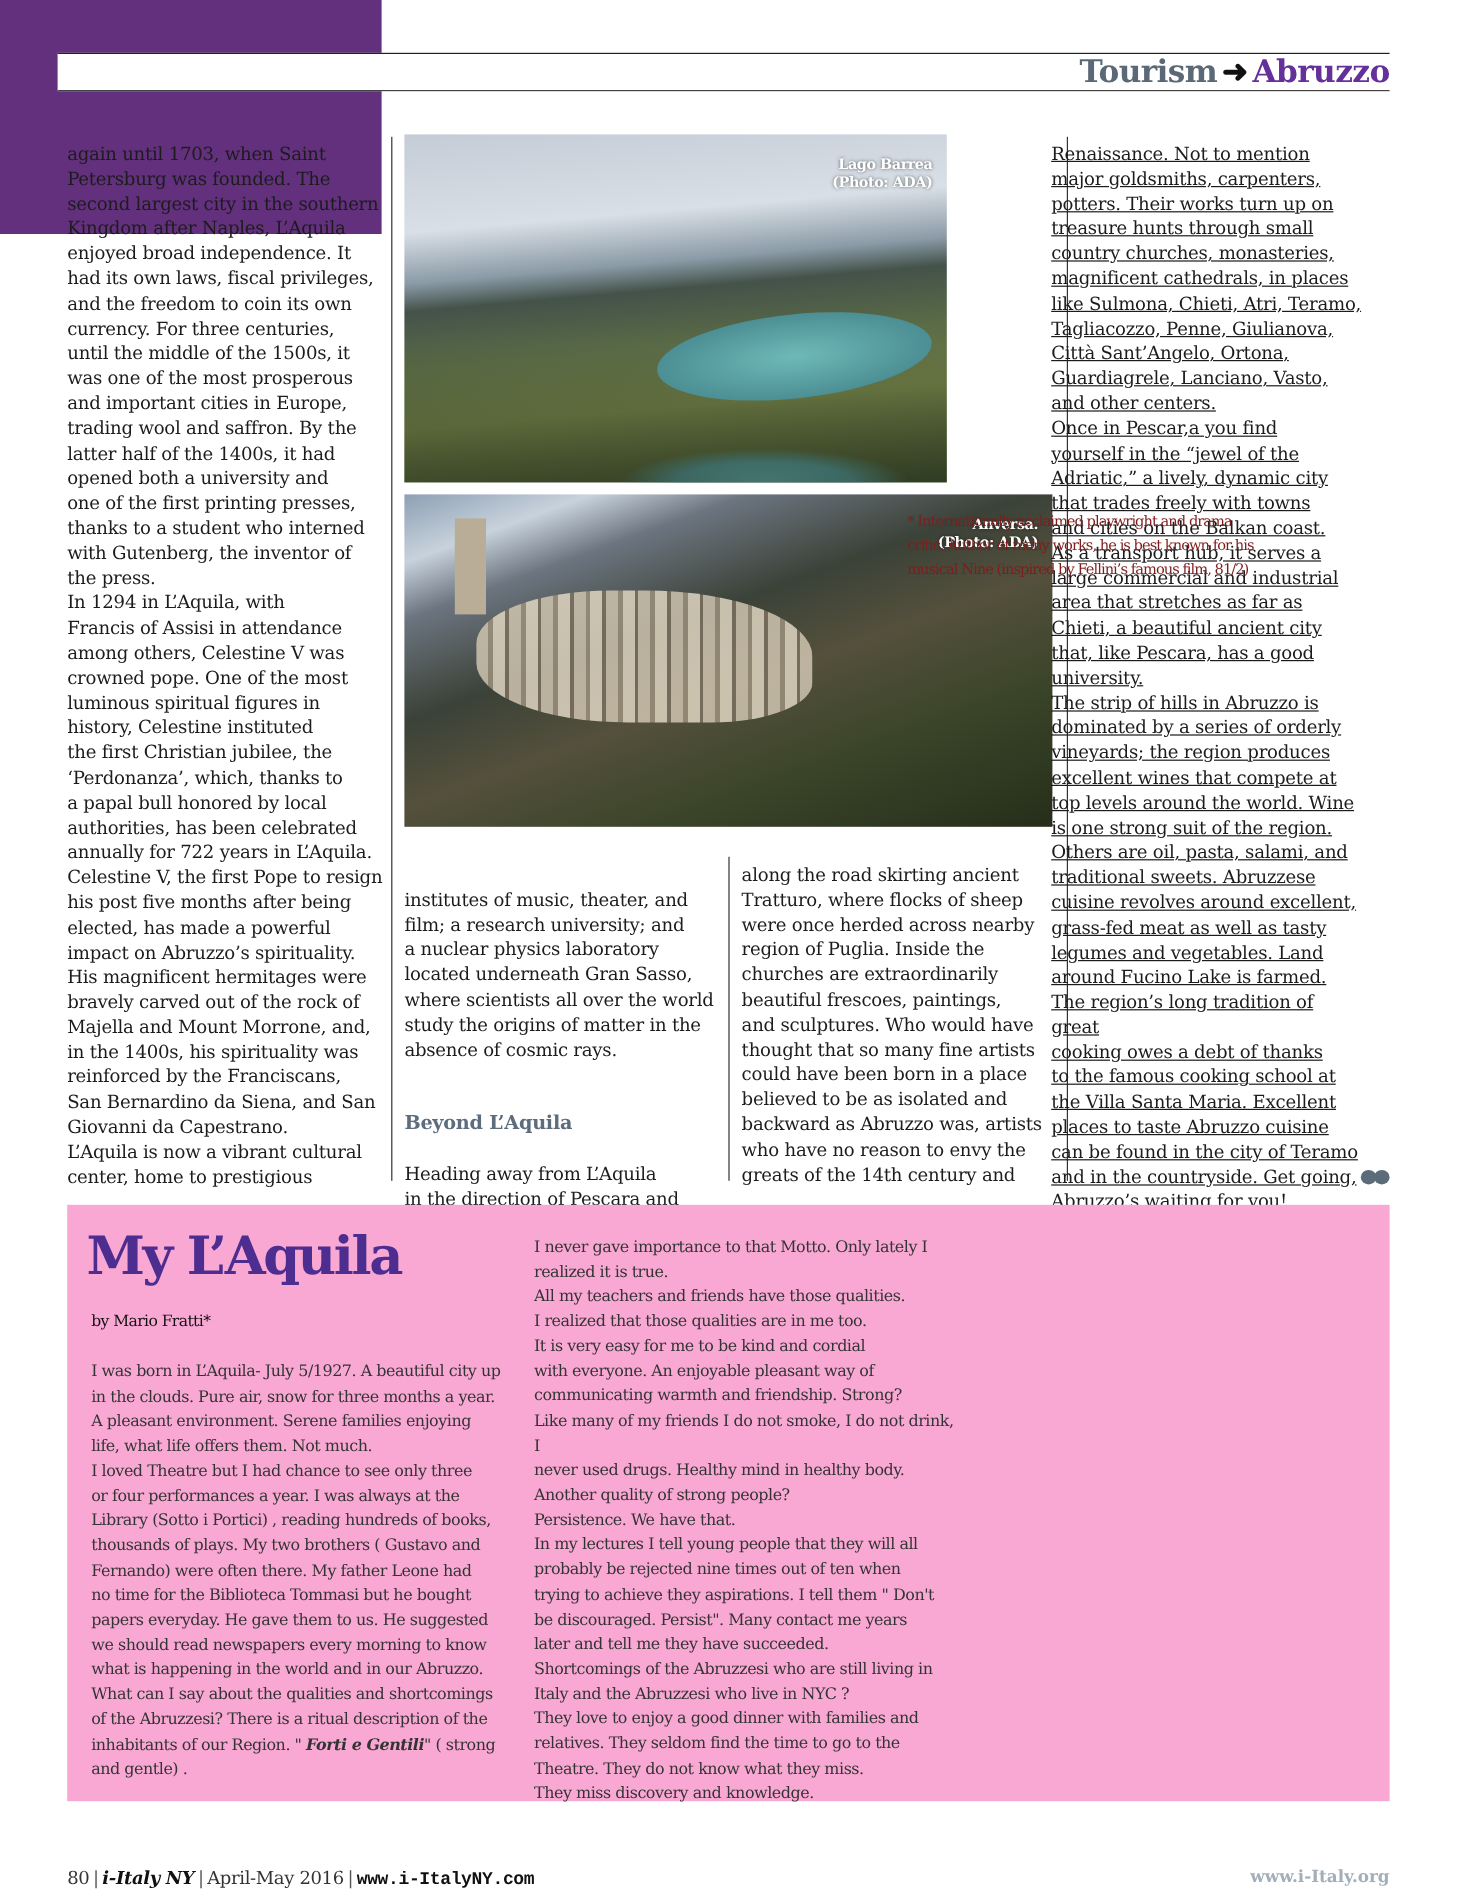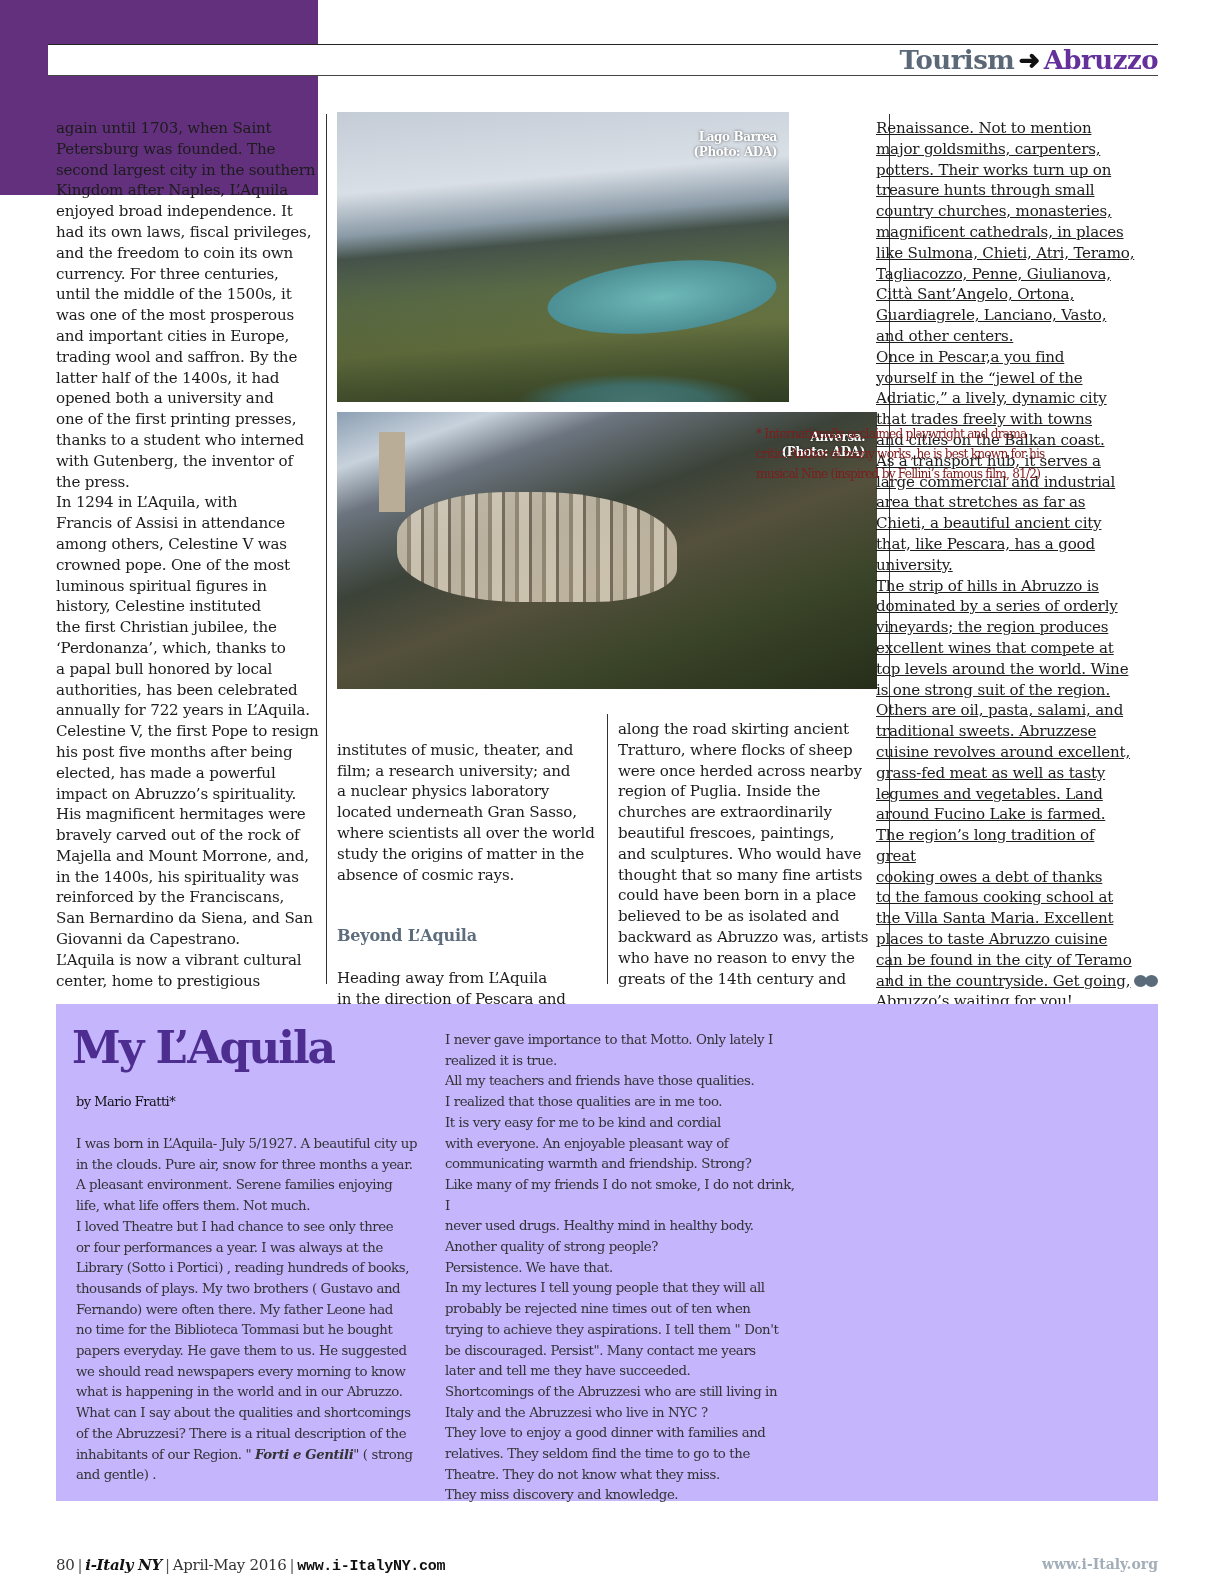--- a/index.html
+++ b/index.html
@@ -44,7 +44,7 @@
                    font-weight: bold; font-size: 12px; line-height: 15px; letter-spacing: -0.4px;
                    text-shadow: 0 0 3px rgba(0,0,0,0.6); white-space: pre-line; }
 
-  .sidebar-box { position: absolute; left: 56px; top: 1004px; width: 1102px; height: 497px; background: #c4b5fd; }
+  .sidebar-box { position: absolute; left: 56px; top: 1004px; width: 1102px; height: 497px; background: #f9a8d4; }
   .sidebar-title { position: absolute; left: 16px; top: 18px; font-family: "DejaVu Serif", serif; font-weight: bold;
                    font-size: 44px; color: #4d2d8f; letter-spacing: -2px; }
   .sidebar-byline { position: absolute; left: 20px; top: 90px; font-weight: normal; font-size: 13px; color: #111; letter-spacing: -0.5px; }

